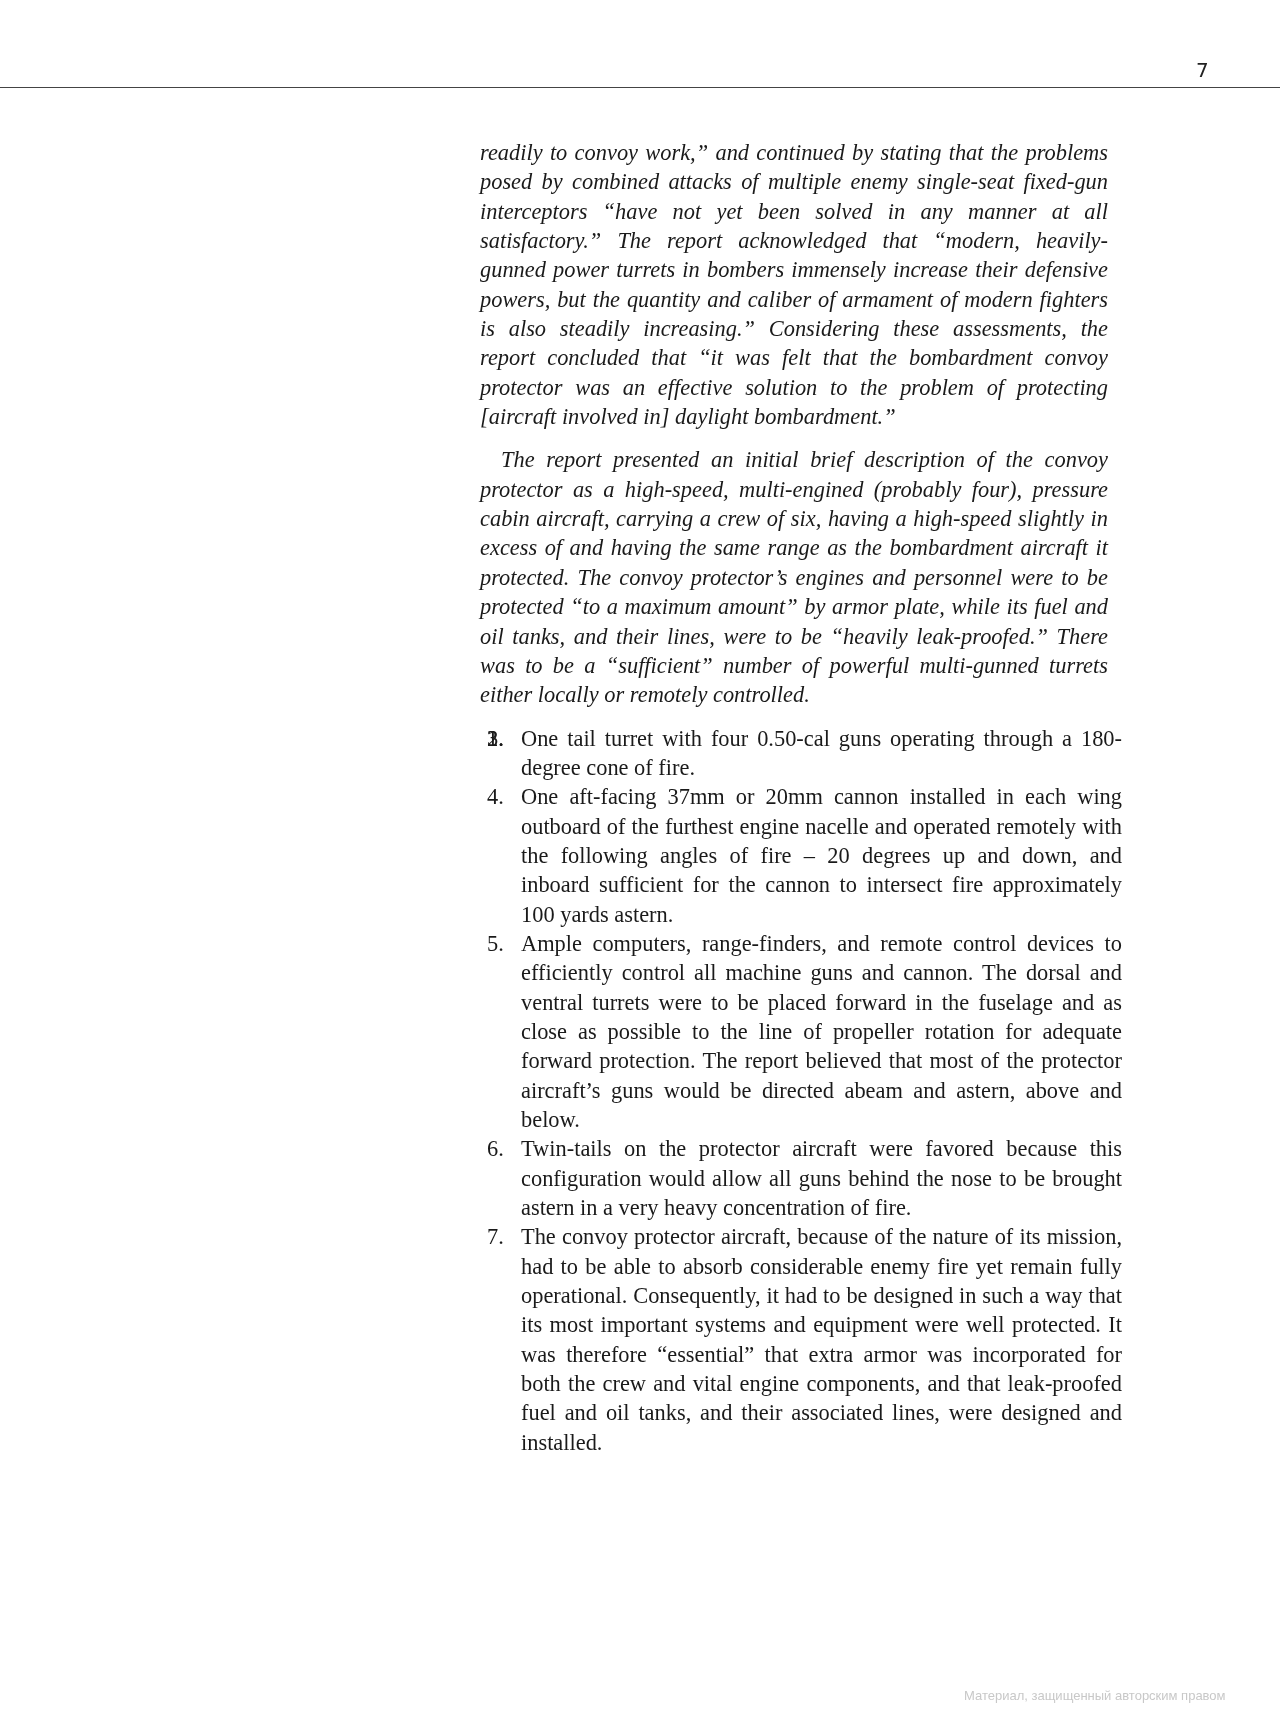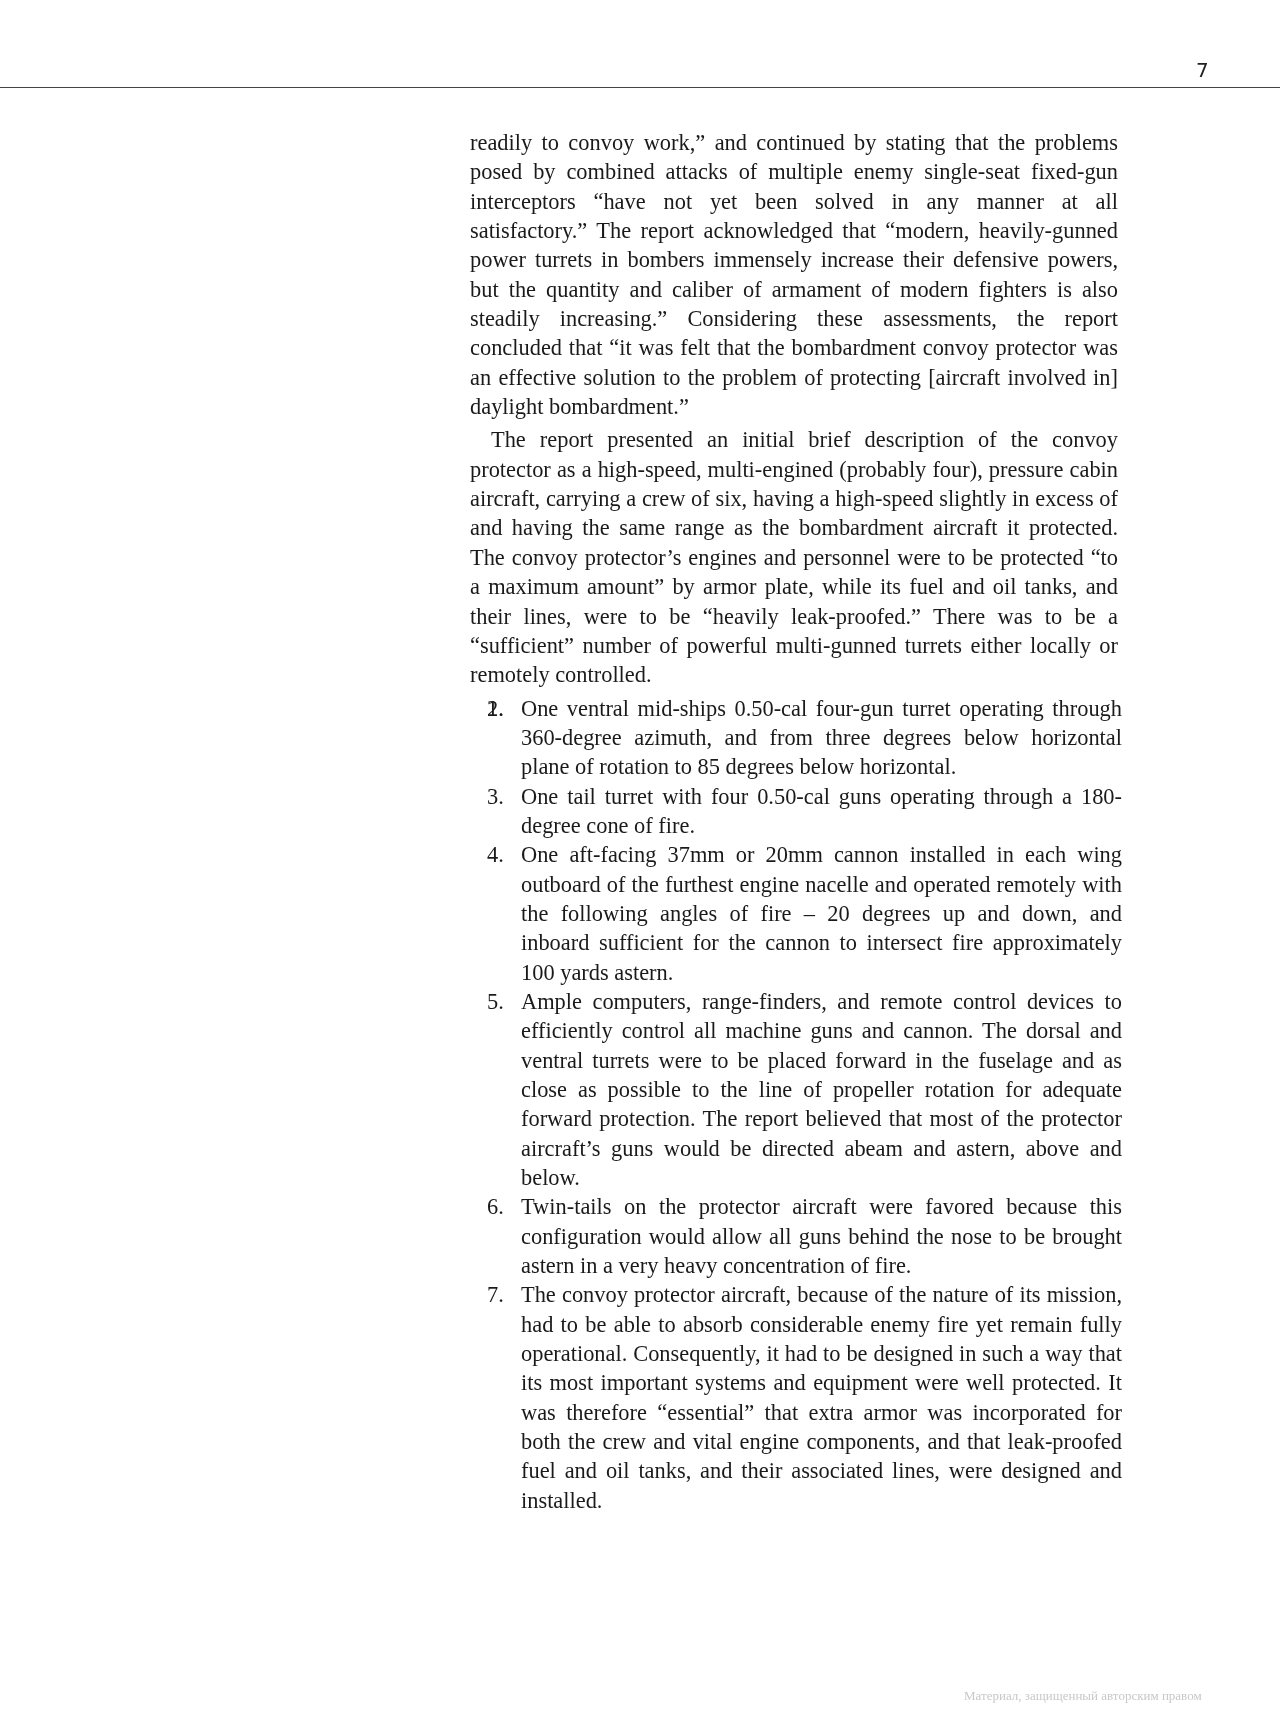--- a/index.html
+++ b/index.html
@@ -20,7 +20,7 @@
     font-family: "Liberation Serif", "DejaVu Serif", serif;
     font-size: 22.4px; line-height: 29.35px; color: #1a1a1a;
   }
-  .para { margin: 4px; text-align: justify; }
+  .para { margin: 14px; text-align: justify; font-style: italic; }
   .para.indent { text-indent: 21px; }
   .list { margin: 0; padding: 0; list-style: none; }
   .list-item { position: relative; padding-left: 55px; text-align: justify; }

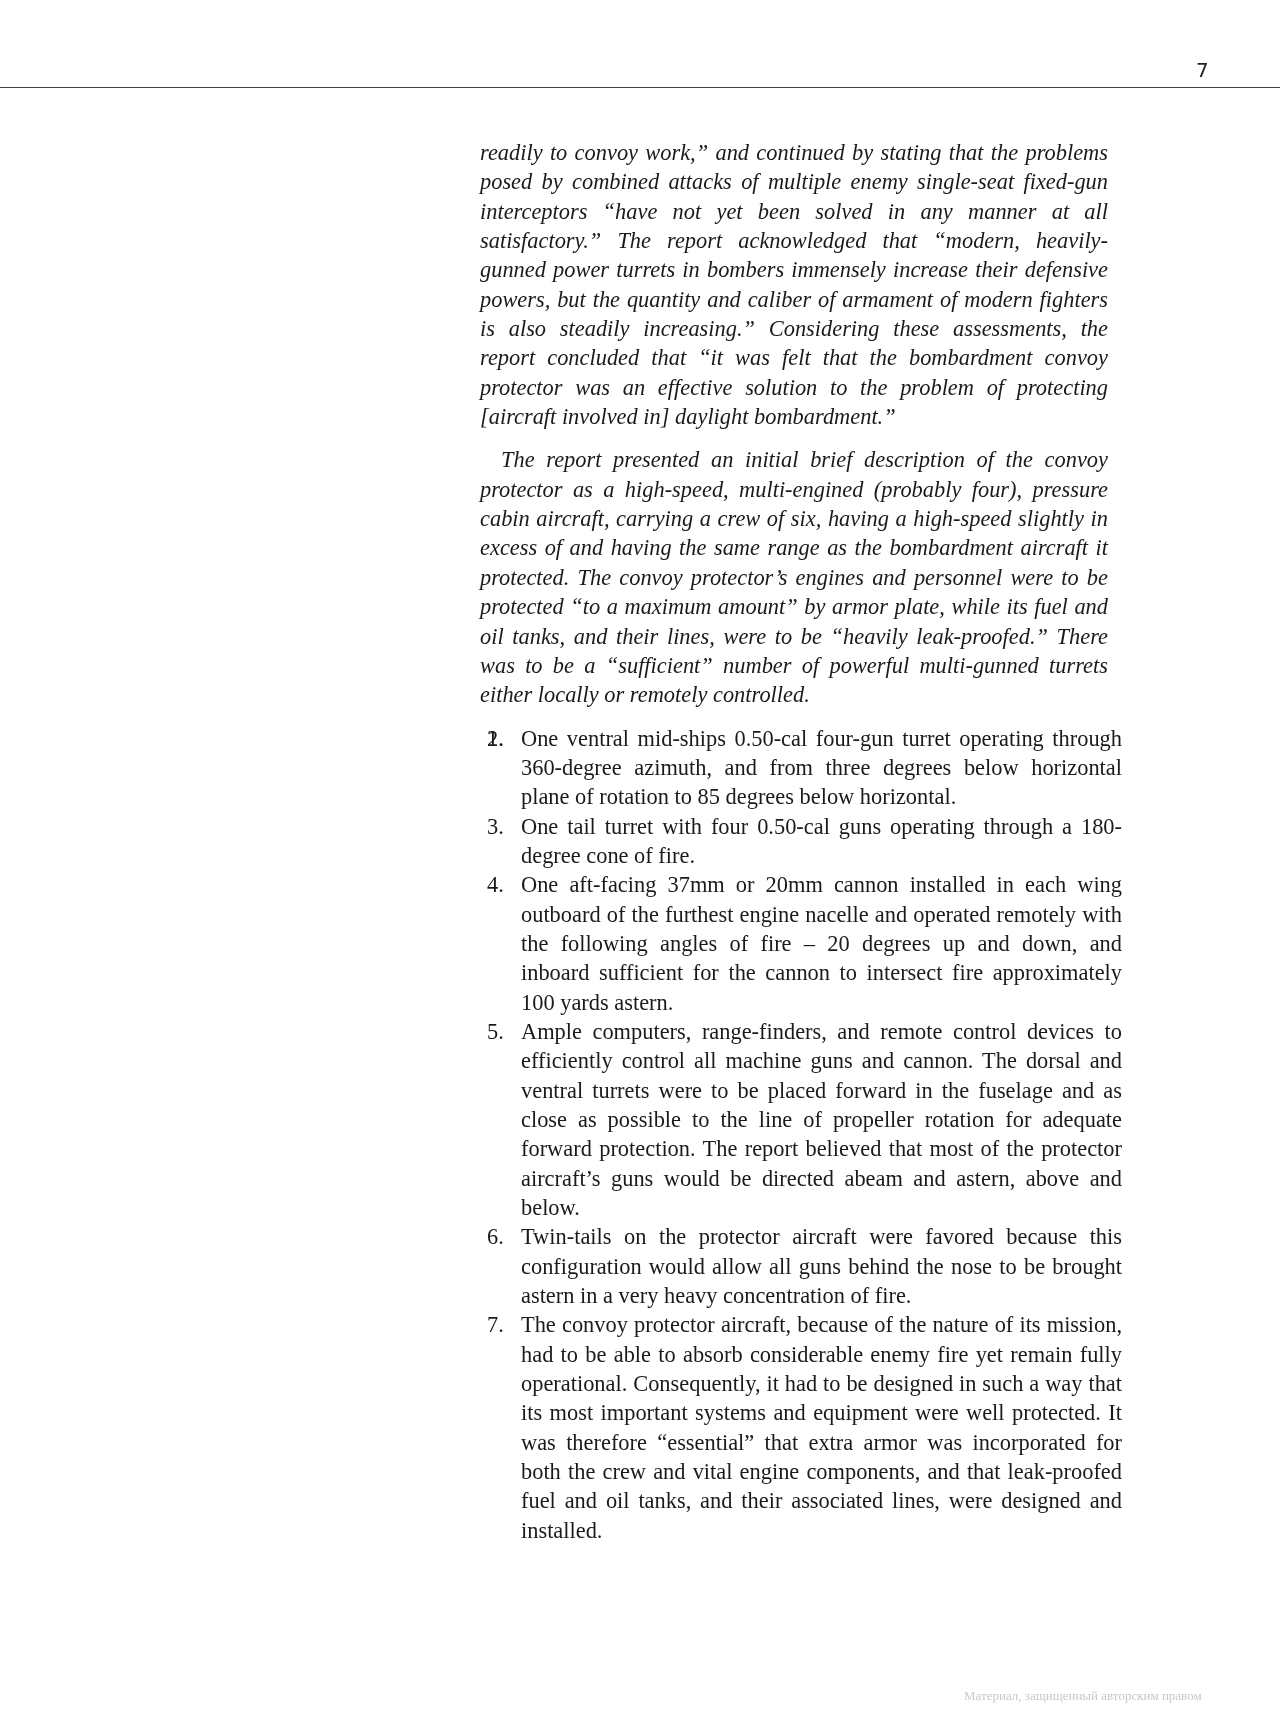--- a/index.html
+++ b/index.html
@@ -47,7 +47,6 @@
     </li>
     <li class="list-item">
       <span class="list-num">2.</span>
-      <span>One ventral mid-ships 0.50-cal four-gun turret operating through 360-degree azimuth, and from three degrees below horizontal plane of rotation to 85 degrees below horizontal.</span>
     </li>
     <li class="list-item">
       <span class="list-num">3.</span>

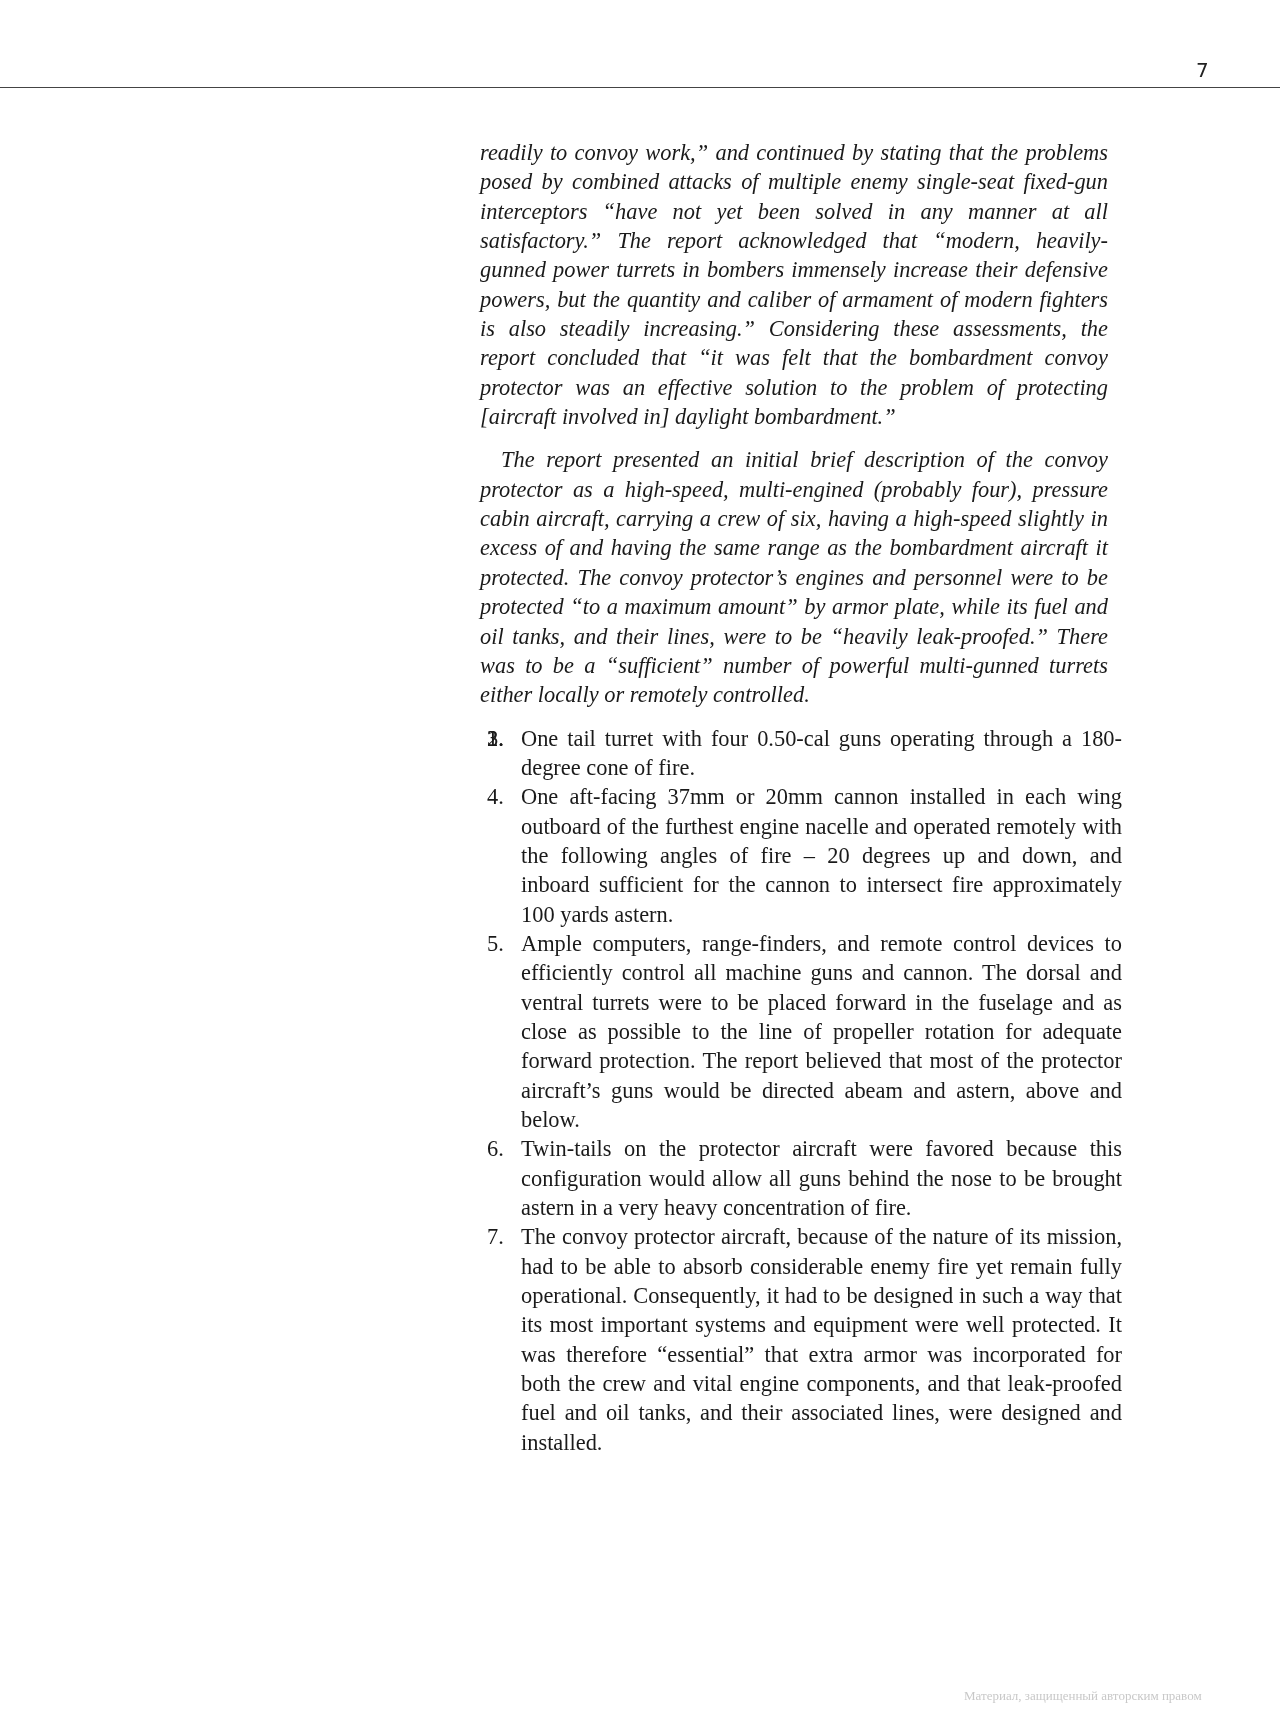--- a/index.html
+++ b/index.html
@@ -27,7 +27,7 @@
   .list-num { position: absolute; left: 21px; top: 0; }
   .watermark {
     position: absolute; left: 964px; top: 1688px;
-    font-family: Liberation Serif, serif; font-size: 13px; color: #c8c8c8;
+    font-family: Liberation Sans, sans-serif; font-size: 13px; color: #c8c8c8;
   }
 </style>
 </head>

